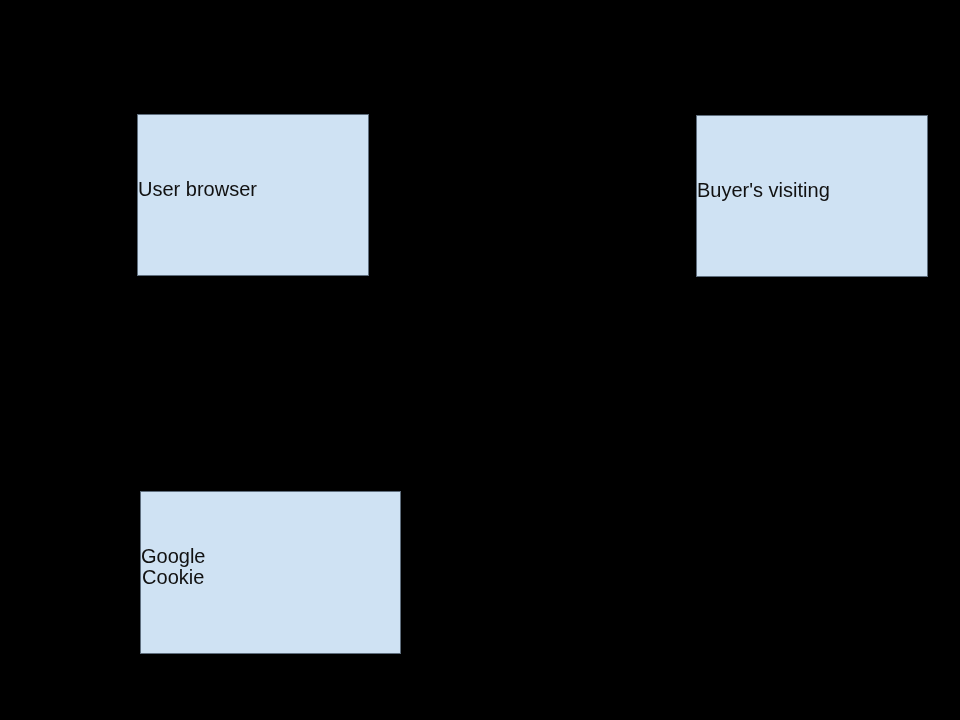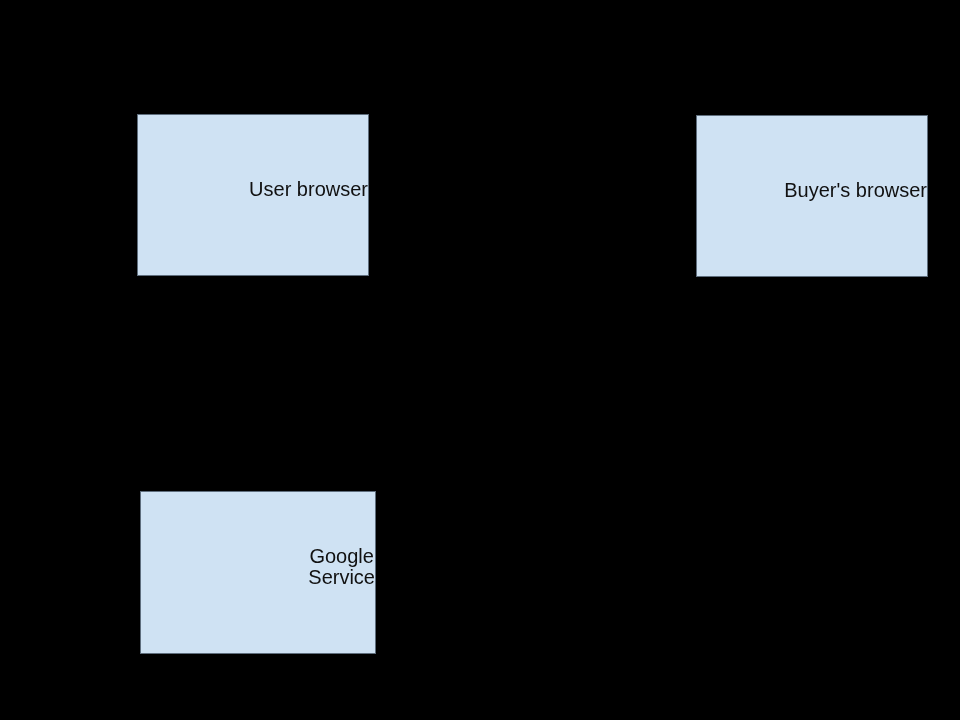--- a/index.html
+++ b/index.html
@@ -28,7 +28,7 @@
     border: 1.5px solid var(--node-border);
     display: flex;
     align-items: center;
-    justify-content: flex-end;
+    justify-content: flex-start;
     
     padding-bottom: 11px;
   }

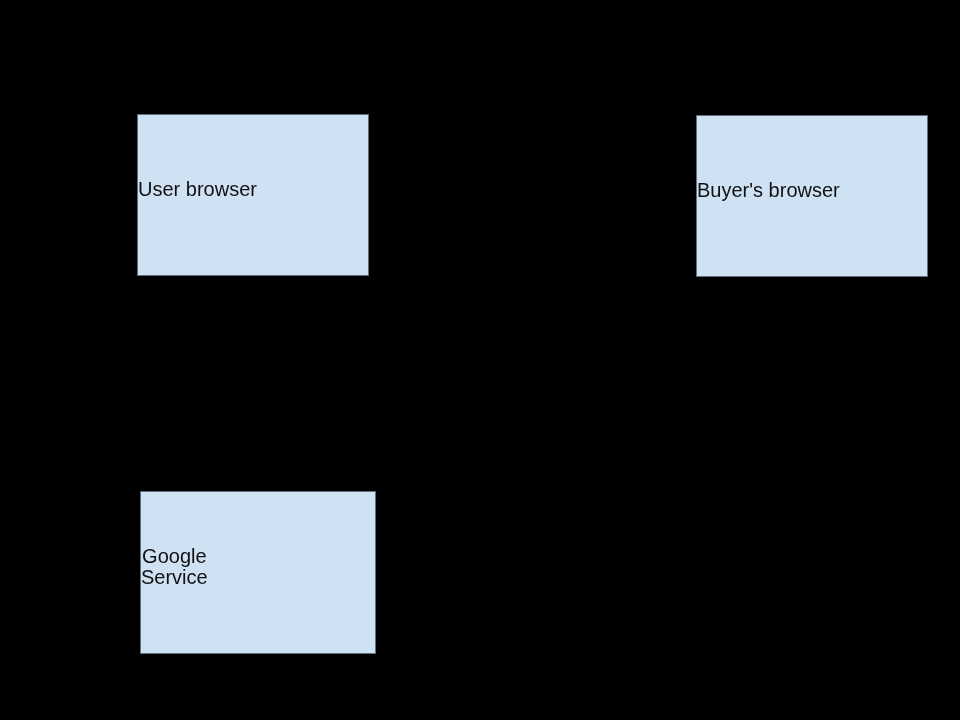--- a/index.html
+++ b/index.html
@@ -56,7 +56,7 @@
 
   <div class="node node-buyers-service">
     <div class="node-label">
-      <div>Buyer's browser</div>
+      <div>Buyer's visiting</div>
     </div>
   </div>
 

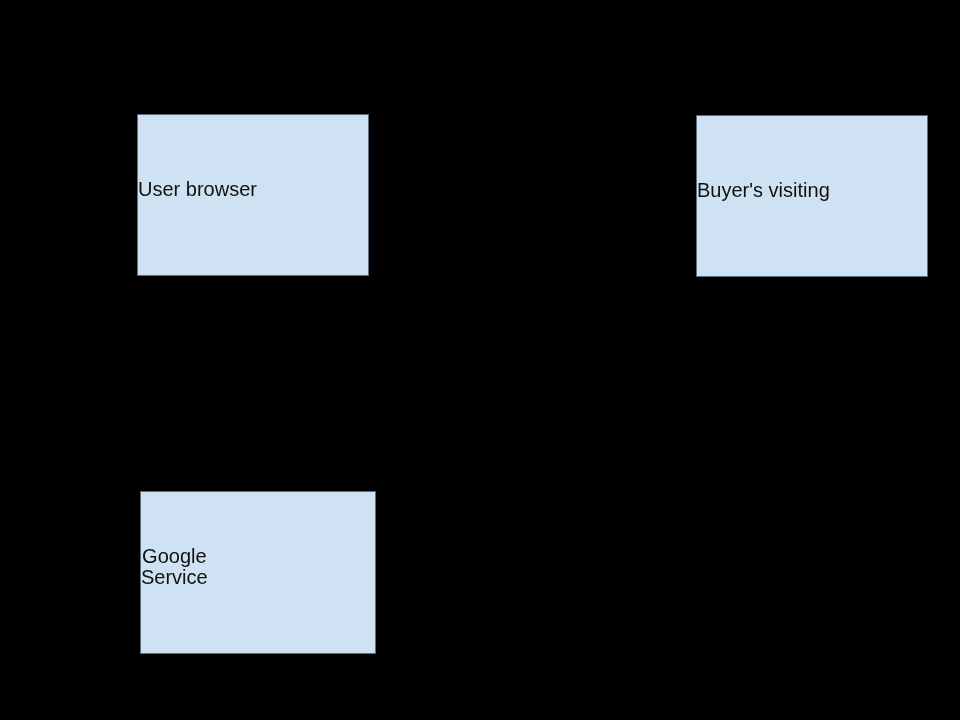--- a/index.html
+++ b/index.html
@@ -41,7 +41,7 @@
   }
   .node-user-browser   { left: 137px; top: 114px; width: 232px; height: 162px; }
   .node-buyers-service { left: 696px; top: 115px; width: 232px; height: 162px; }
-  .node-google-cms     { left: 140px; top: 491px; width: 236px; height: 163px; }
+  .node-google-cms     { left: 140px; top: 491px; width: 261px; height: 163px; }
 </style>
 </head>
 <body>

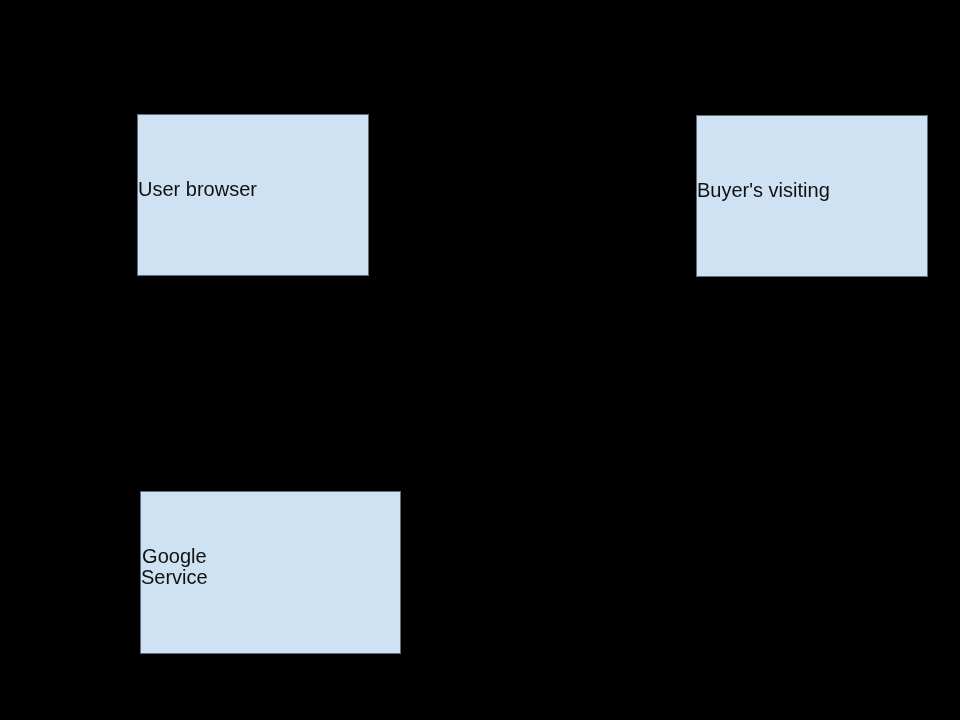--- a/index.html
+++ b/index.html
@@ -63,7 +63,7 @@
   <div class="node node-google-cms">
     <div class="node-label">
       <div>Google</div>
-      <div>Service</div>
+      <div>Cookie</div>
     </div>
   </div>
 

